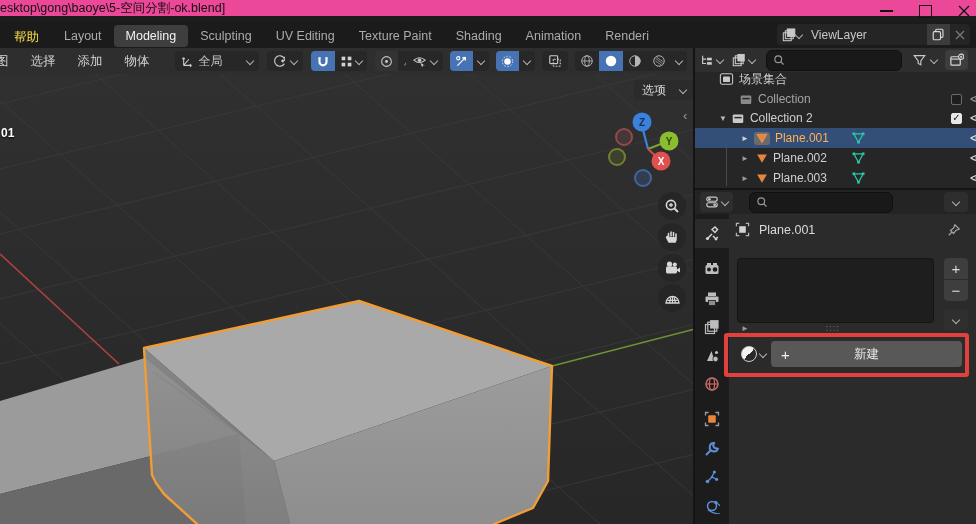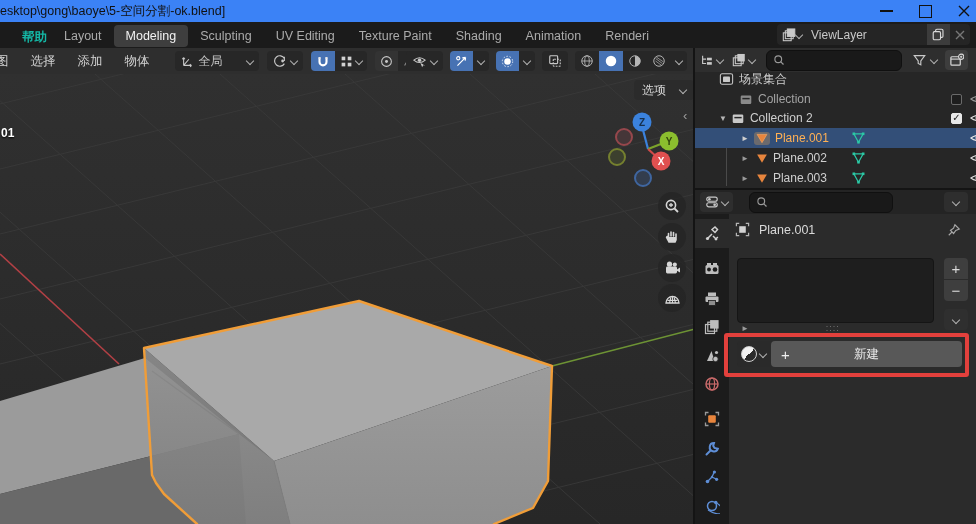--- a/index.html
+++ b/index.html
@@ -12,7 +12,7 @@
   .cv.dim{border-color:#6f6f6f;}
   .ic{display:block;flex:0 0 auto;}
   
-  .titlebar{left:0;top:0;width:976px;height:22px;background:#3b82f6;display:flex;align-items:center;}
+  .titlebar{left:0;top:0;width:976px;height:16px;background:#ec4899;display:flex;align-items:center;}
   .title-text{color:#111;font-size:12.5px;margin-left:0px;white-space:nowrap;}
   .win-ctrls{position:absolute;right:6px;top:0;height:22px;display:flex;align-items:center;gap:26px;}
   

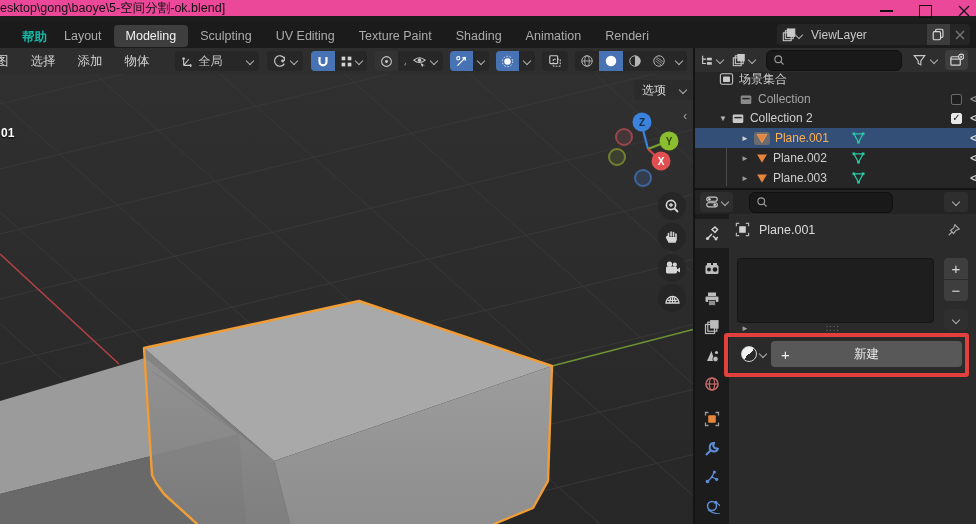--- a/index.html
+++ b/index.html
@@ -76,7 +76,7 @@
   </div>
 
   <div class="abs menubar">
-    <span class="abs tab" style="left:10px;top:3px;color:#14b8a6;font-weight:bold;">帮助</span>
+    <span class="abs tab" style="left:2px;top:3px;color:#fde047;">帮助</span>
     <div class="abs hrow" style="left:52px;top:3px;">
       <span class="tab">Layout</span>
       <span class="tab active">Modeling</span>

